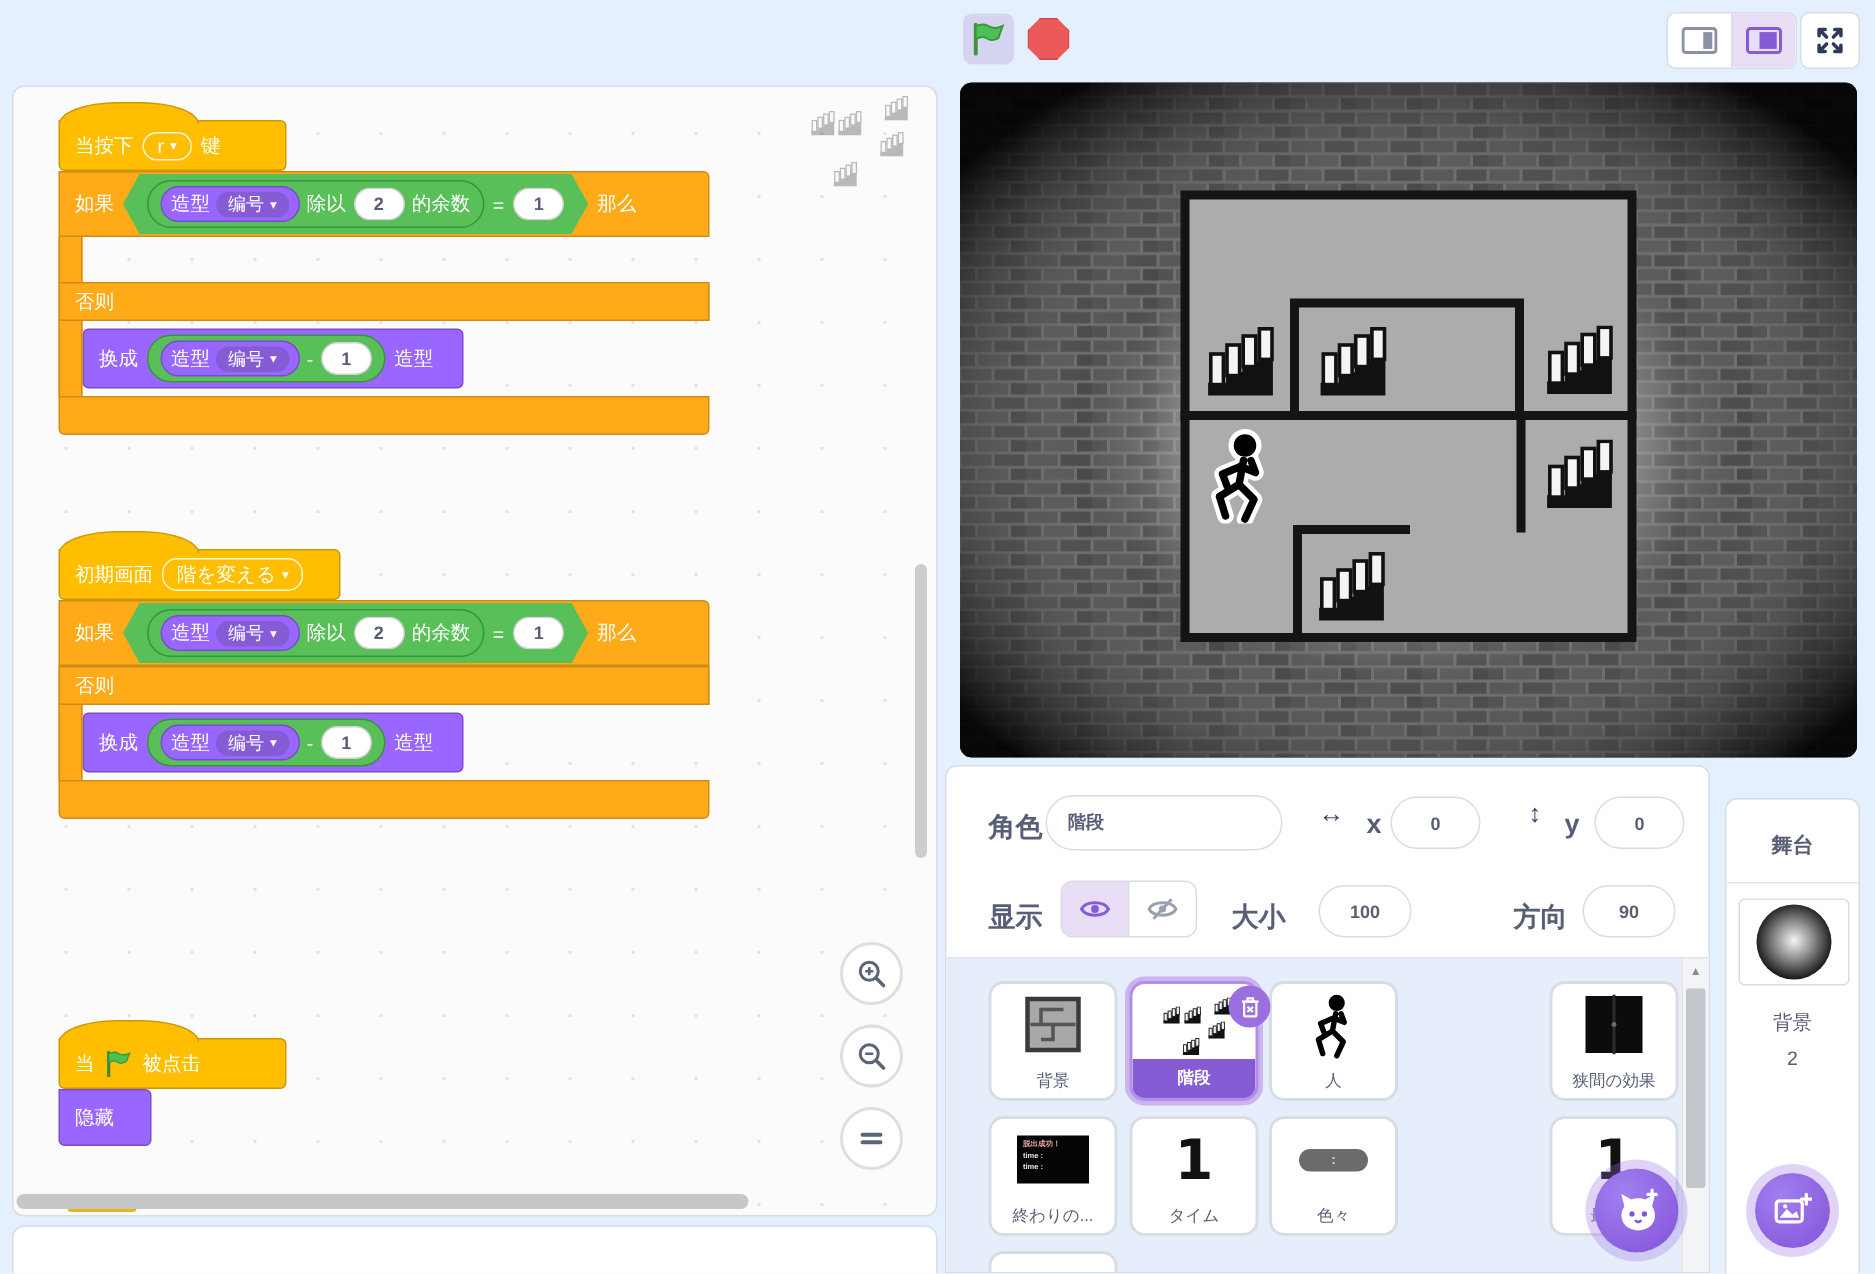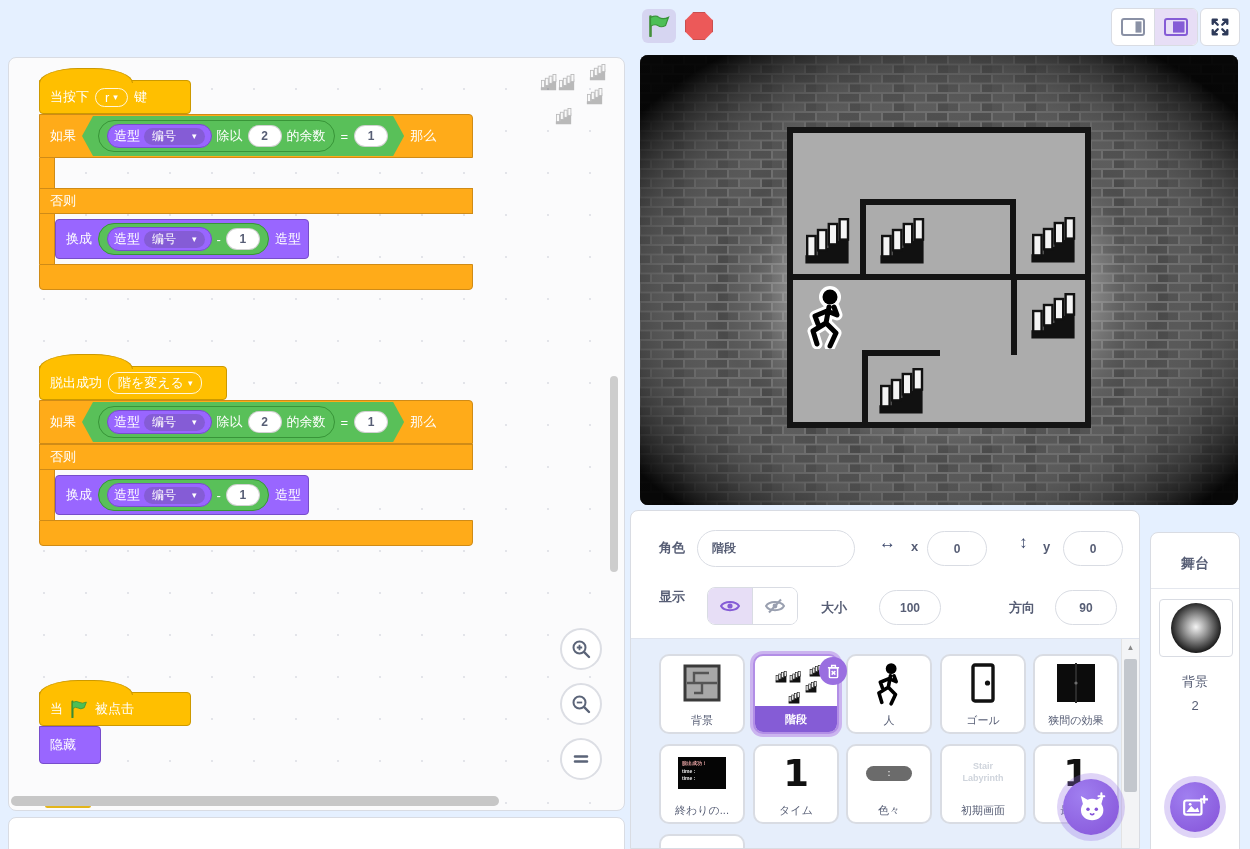--- a/index.html
+++ b/index.html
@@ -28,7 +28,7 @@
     padding:4px 16px;display:inline-flex;align-items:center;gap:6px;}
   .pill-ops{background:#59c059;border:1px solid #389438;border-radius:999px;padding:3px 8px;display:inline-flex;align-items:center;gap:5px;}
   .pill-lks{background:#9966ff;border:1px solid #774dcb;border-radius:999px;padding:2px 6px;display:inline-flex;align-items:center;gap:4px;}
-  .chip-solid{background:#855cd6;border-radius:999px;padding:0 8px;display:inline-flex;align-items:center;gap:16px;font-size:12px;color:#fff;}
+  .chip-solid{background:#855cd6;border-radius:999px;padding:0 8px;display:inline-flex;align-items:center;gap:4px;font-size:12px;color:#fff;}
   .chip-outline{border:1px solid rgba(255,255,255,0.85);border-radius:10px;padding:1px 9px;display:inline-flex;align-items:center;gap:4px;color:#fff;}
   .caret{font-size:9px;line-height:1;}
   .oval{background:#fff;color:#575e75;border-radius:999px;min-width:14px;padding:3px 9px;text-align:center;font-size:12px;font-weight:600;border:1px solid rgba(0,0,0,0.18);}

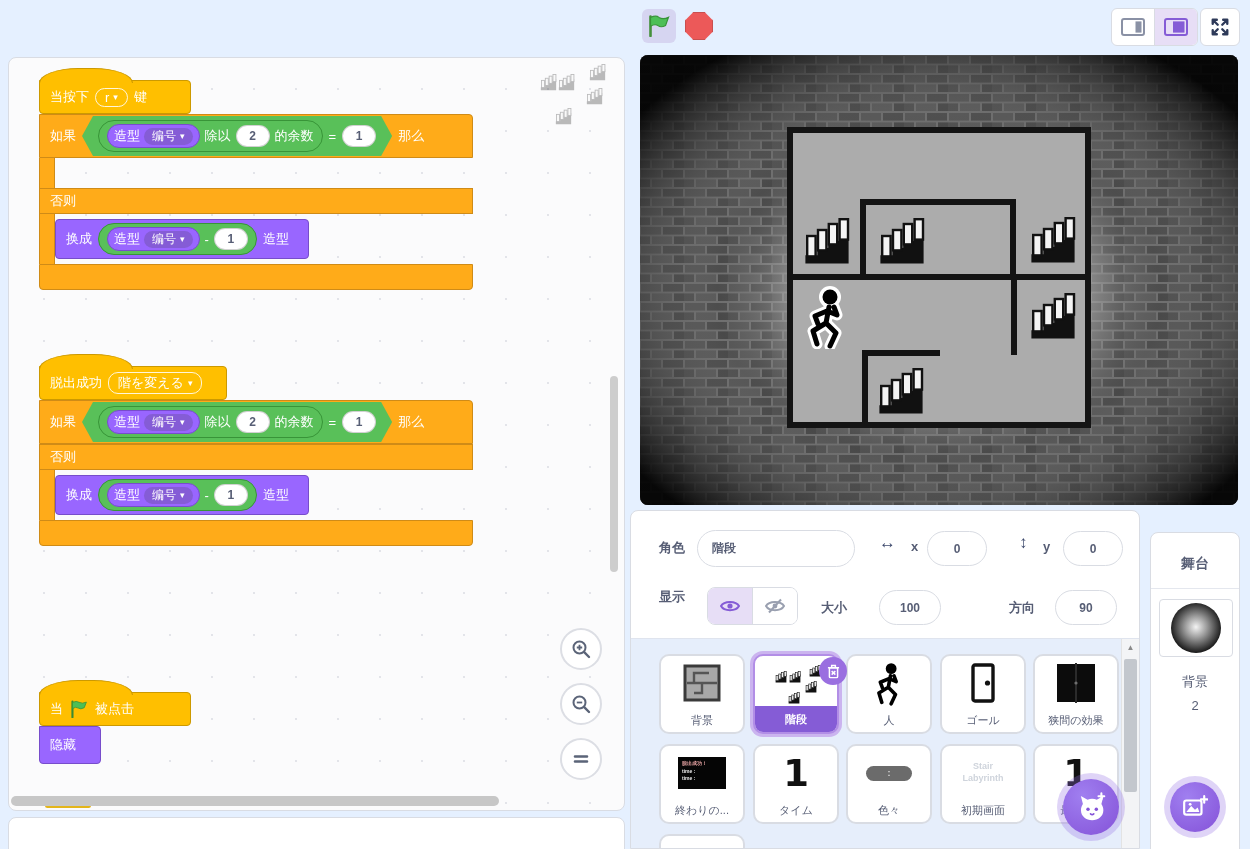--- a/index.html
+++ b/index.html
@@ -169,7 +169,7 @@
 
     <div class="script" style="left:30px;top:294px">
       <div class="blk evt hat" style="width:188px">
-        <span>脱出成功</span>
+        <span>初期画面</span>
         <span class="chip-outline">
           <span>階を変える</span>
           <span class="caret">▾</span>

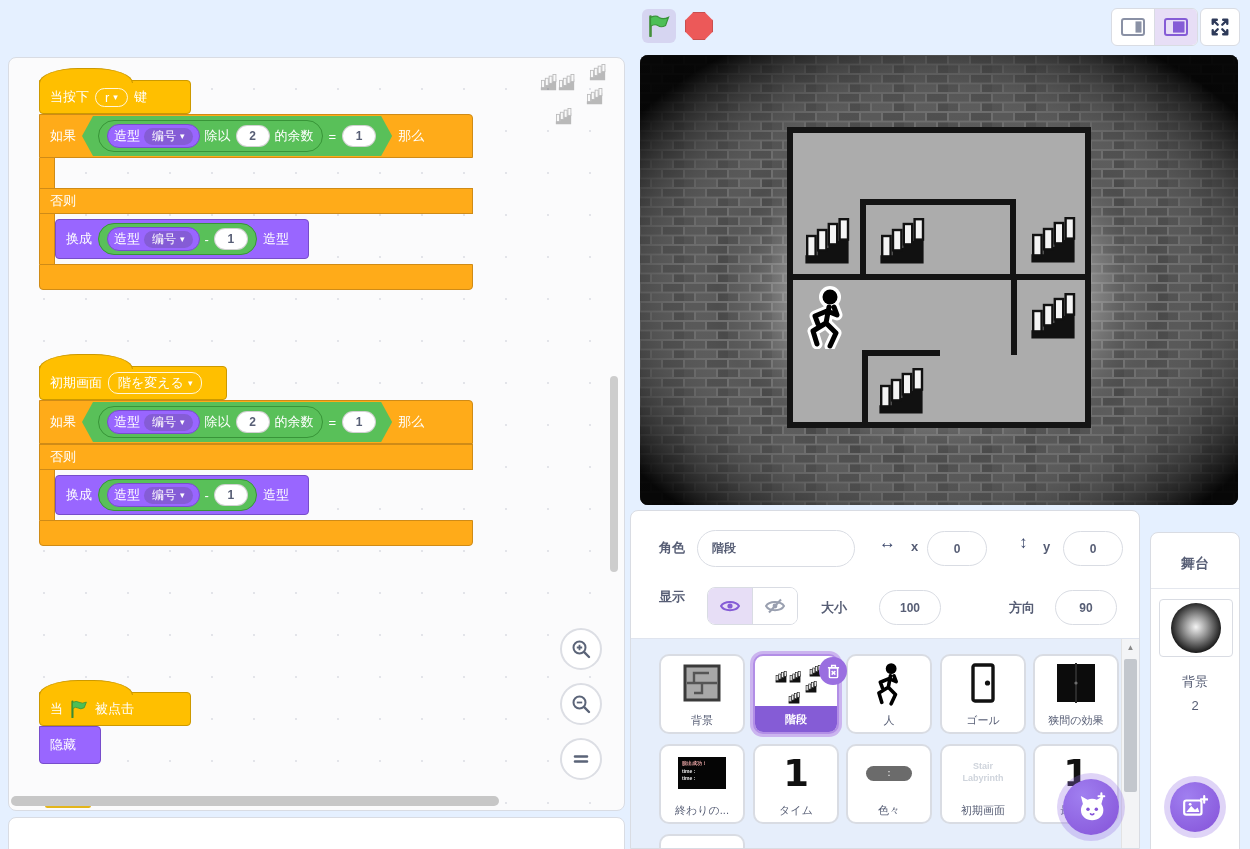--- a/index.html
+++ b/index.html
@@ -46,7 +46,7 @@
 
   
   .sprite-pane{left:630px;top:510px;width:510px;height:339px;background:#fff;border-radius:8px 8px 0 0;overflow:hidden;}
-  .info-label{color:#575e75;font-size:13px;font-weight:600;}
+  .info-label{color:#575e75;font-size:18px;font-weight:600;}
   .rounded-input{border:1px solid #d9dce3;border-radius:999px;color:#575e75;font-weight:600;font-size:12px;
     font-family:"Liberation Sans",sans-serif;outline:none;box-sizing:border-box;background:#fff;}
   .toggle{position:absolute;display:flex;border:1px solid #d9dce3;border-radius:8px;overflow:hidden;}

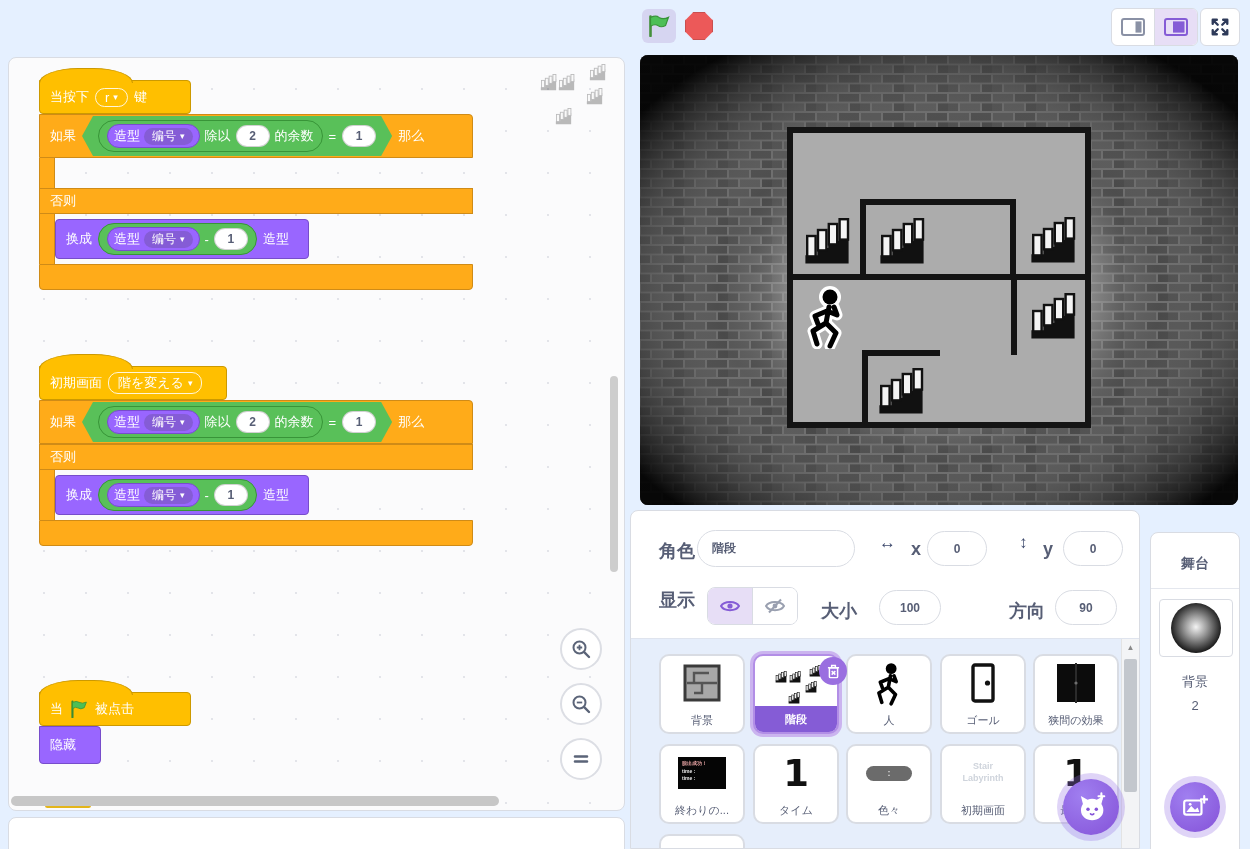--- a/index.html
+++ b/index.html
@@ -346,7 +346,7 @@
     <span class="info-label" style="position:absolute;left:412px;top:28px">y</span>
     <input class="rounded-input" style="position: absolute; left: 432px; top: 20px; width: 60px; height: 35px; text-align: center;" value="0">
 
-    <span class="info-label" style="position:absolute;left:28px;top:77px">显示</span>
+    <span class="info-label" style="position:absolute;left:28px;top:88px">显示</span>
     <div class="toggle" style="left:76px;top:76px">
       <div class="toggle-cell" style="background:#e7def6">
         <svg width="20" height="14" viewBox="0 0 20 14">

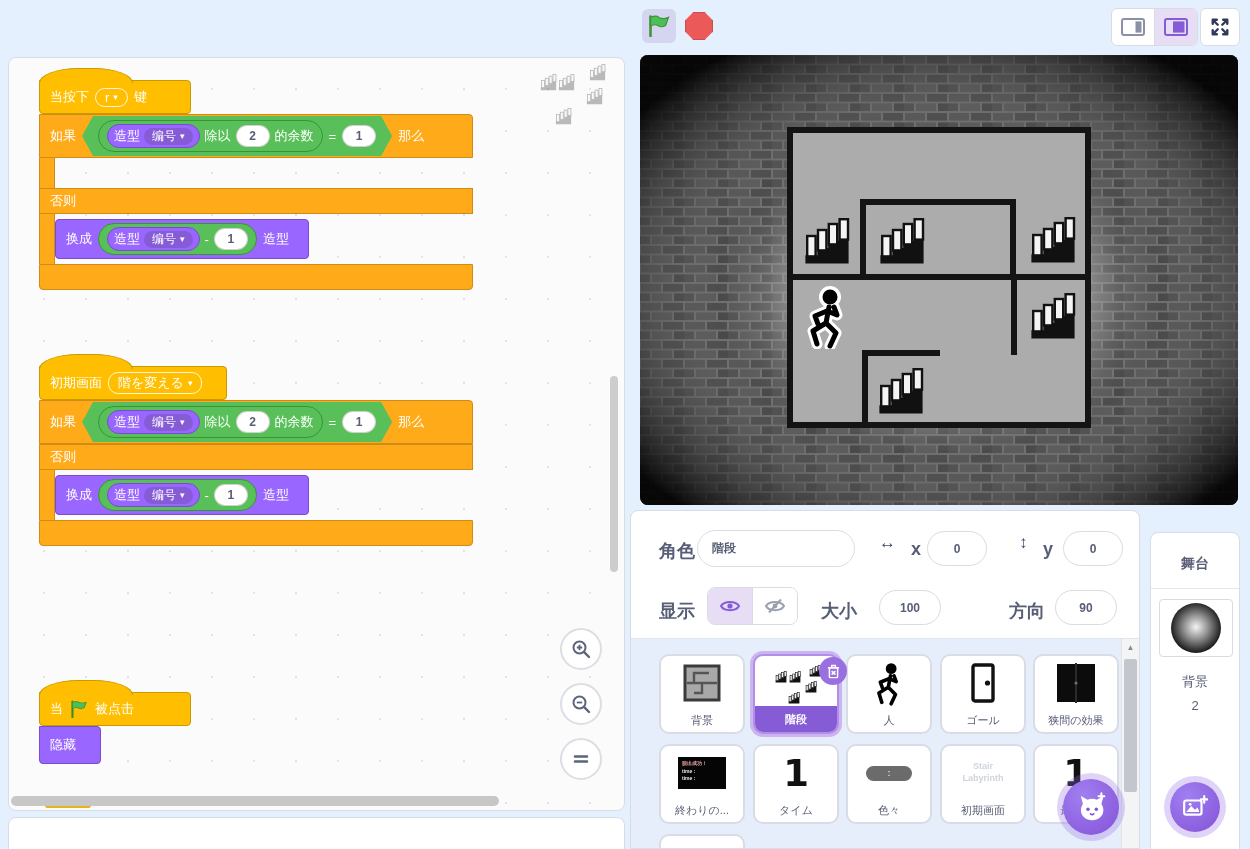--- a/index.html
+++ b/index.html
@@ -409,15 +409,6 @@
         <div class="tile-label">人</div>
       </div>
 
-      <div class="tile" style="left:309px;top:15px">
-        <div class="tile-thumb">
-          <svg width="24" height="40" viewBox="0 0 24 40">
-            <rect x="2" y="2" width="20" height="36" rx="2" fill="#fff" stroke="#111" stroke-width="3.4"></rect>
-            <circle cx="16.5" cy="20" r="2.6" fill="#111"></circle>
-          </svg>
-        </div>
-        <div class="tile-label">ゴール</div>
-      </div>
 
       <div class="tile" style="left:402px;top:15px">
         <div class="tile-thumb">

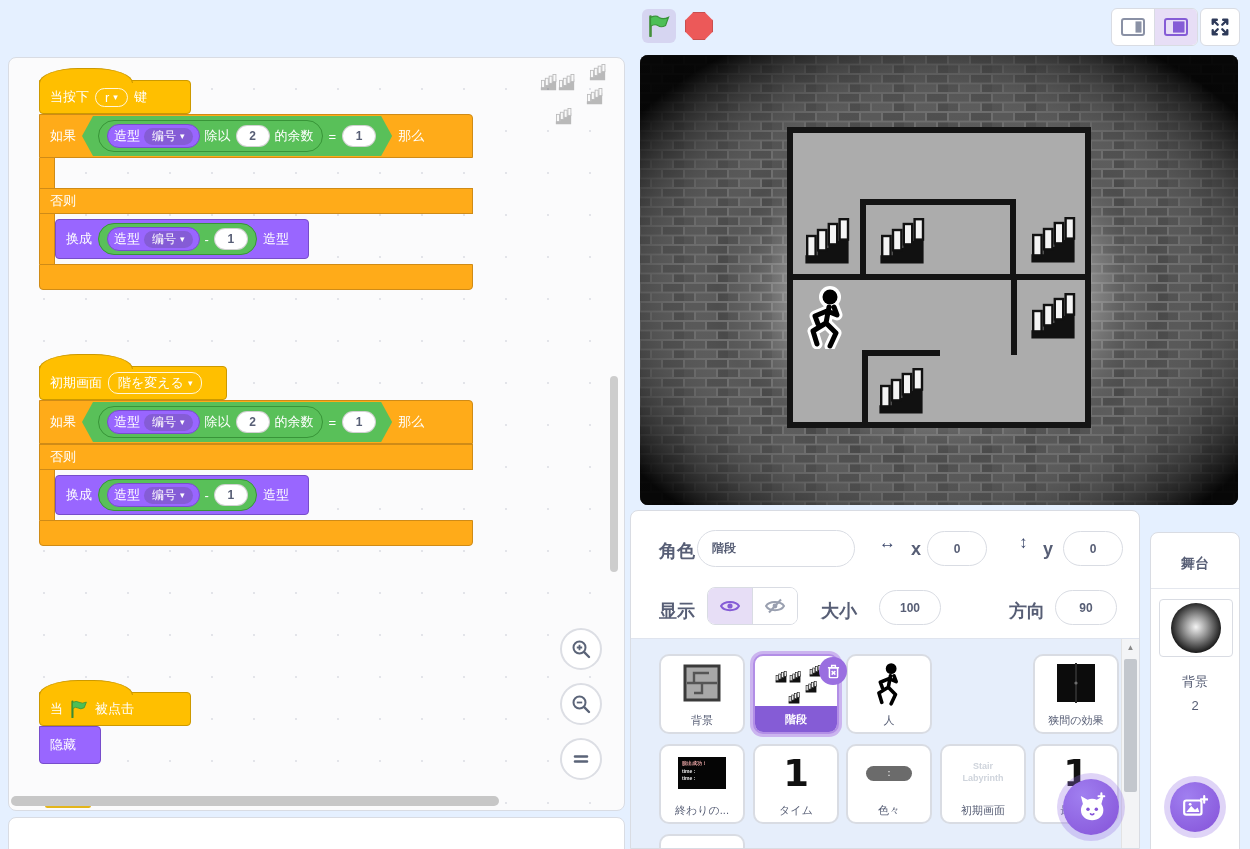--- a/index.html
+++ b/index.html
@@ -448,15 +448,6 @@
         <div class="tile-label">色々</div>
       </div>
 
-      <div class="tile" style="left:309px;top:105px">
-        <div class="tile-thumb">
-          <div style="text-align:center;line-height:1.3">
-            <div style="font-size:9px;font-weight:700;color:#cfd4dc">Stair</div>
-            <div style="font-size:9px;font-weight:700;color:#cfd4dc">Labyrinth</div>
-          </div>
-        </div>
-        <div class="tile-label">初期画面</div>
-      </div>
 
       <div class="tile" style="left:402px;top:105px">
         <div class="tile-thumb">

